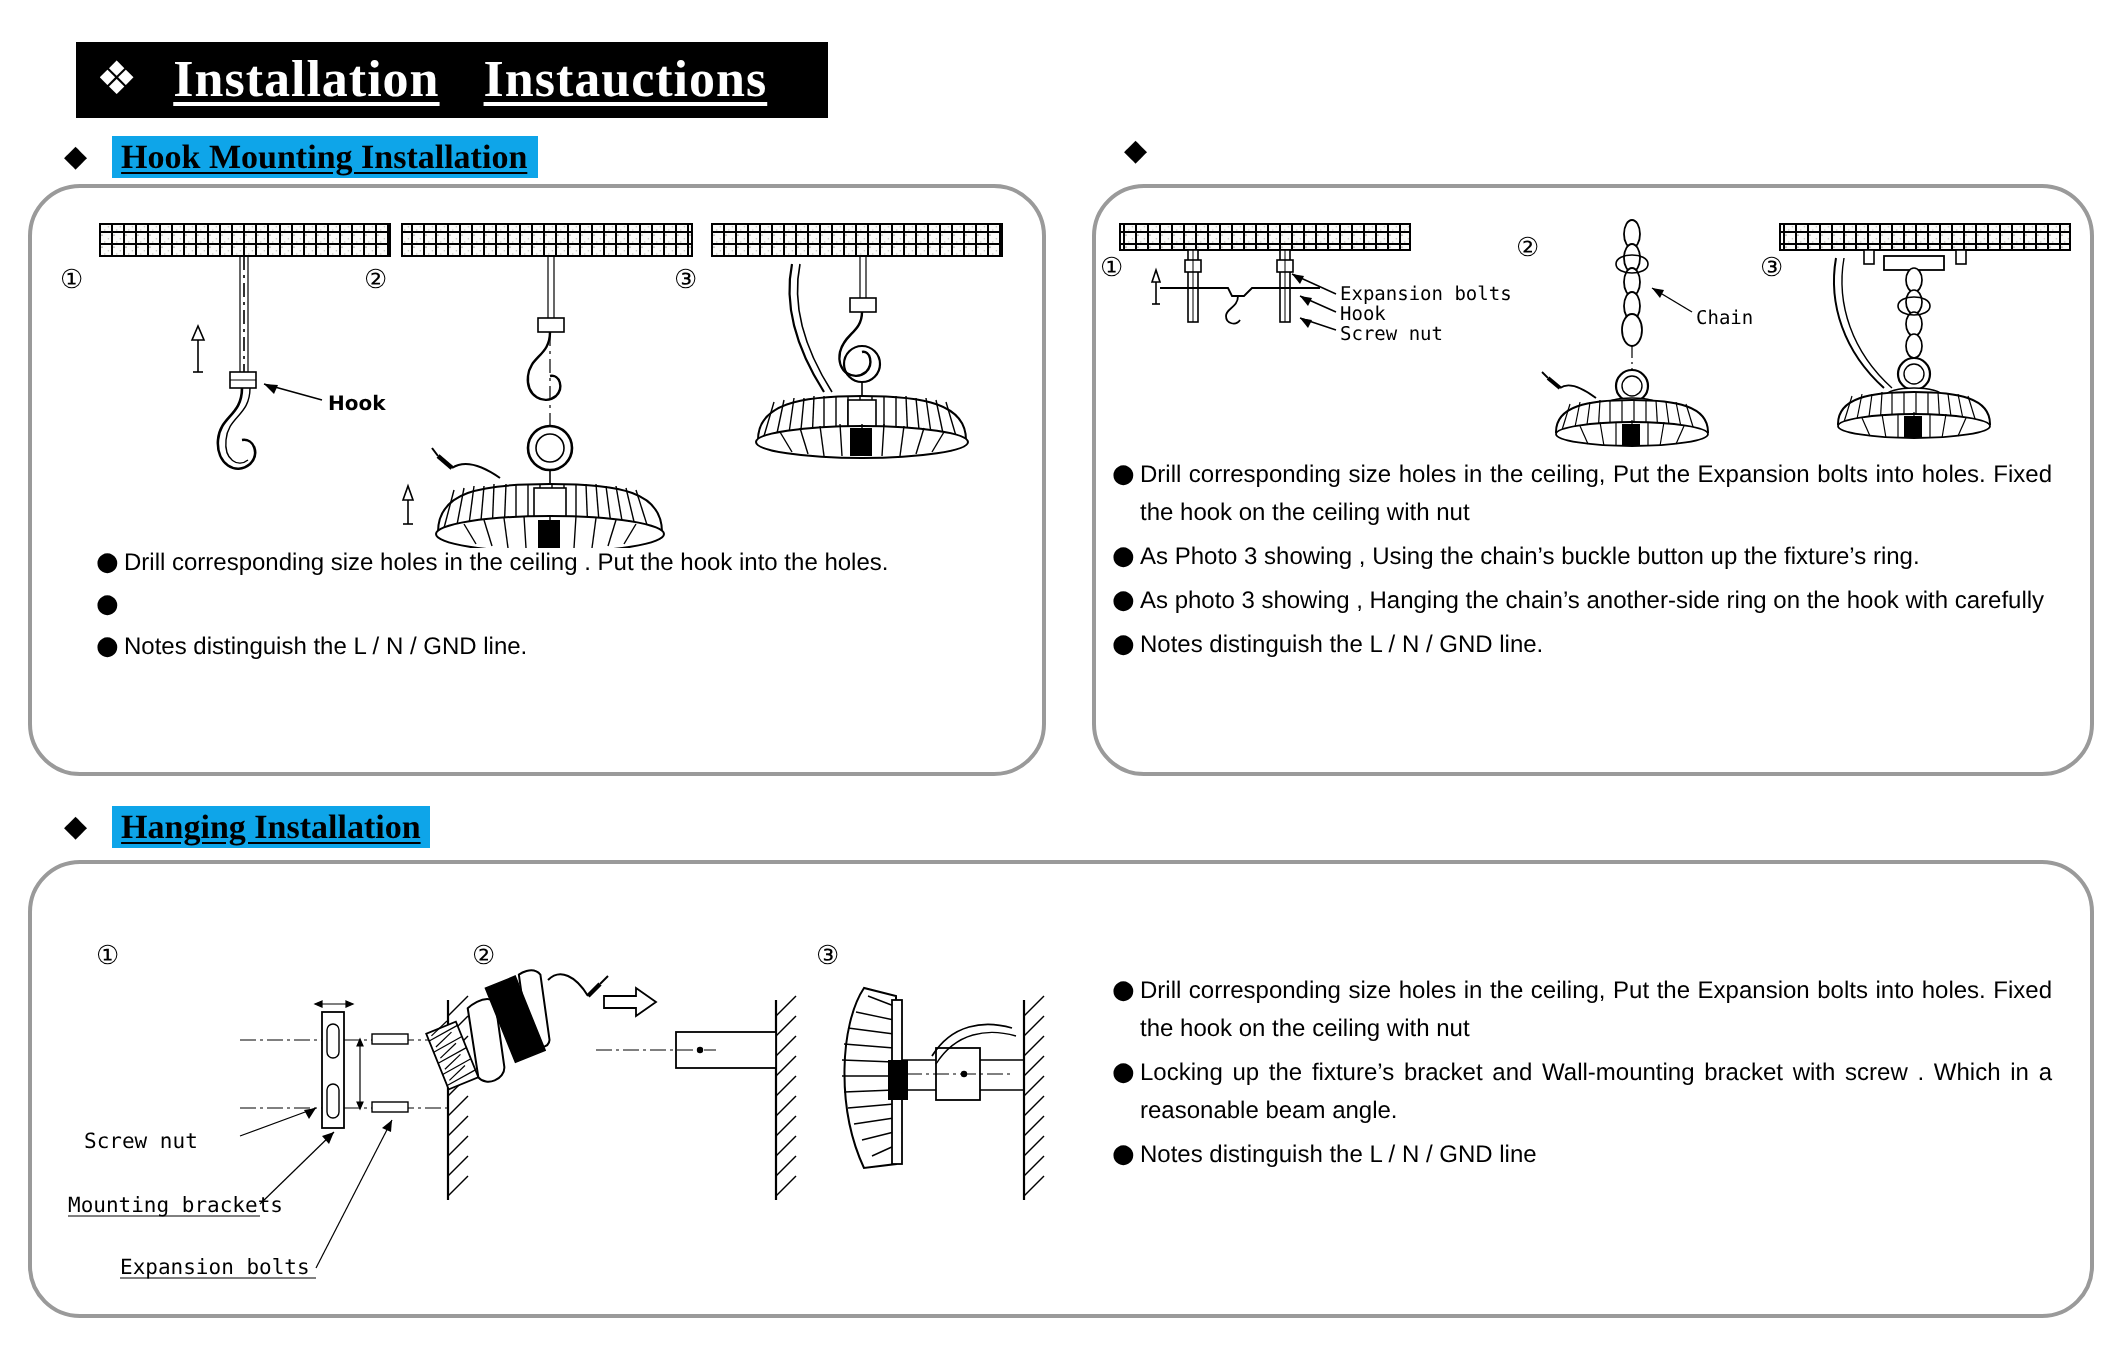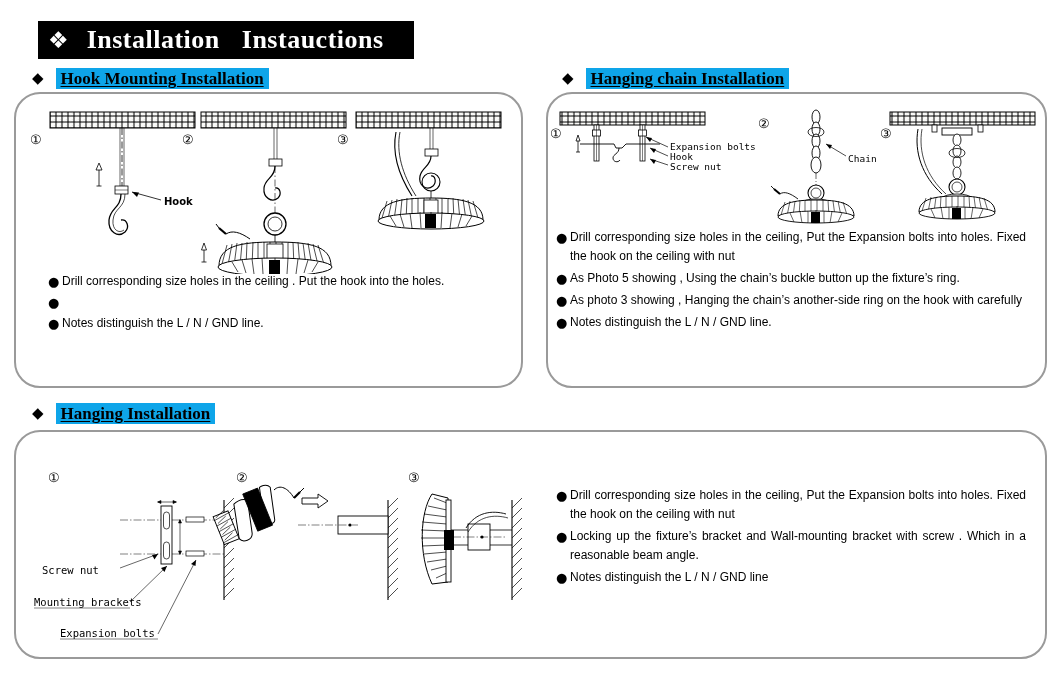--- a/index.html
+++ b/index.html
@@ -20,7 +20,7 @@
   }
   .title-text{
     color:#fff;font-size:26px;font-weight:bold;letter-spacing:.5px;
-    text-underline-offset:3px;
+    text-decoration:underline;text-underline-offset:3px;
     font-family:"Liberation Serif",serif;white-space:nowrap;
   }
   .title-text .gap{display:inline-block;width:22px;}

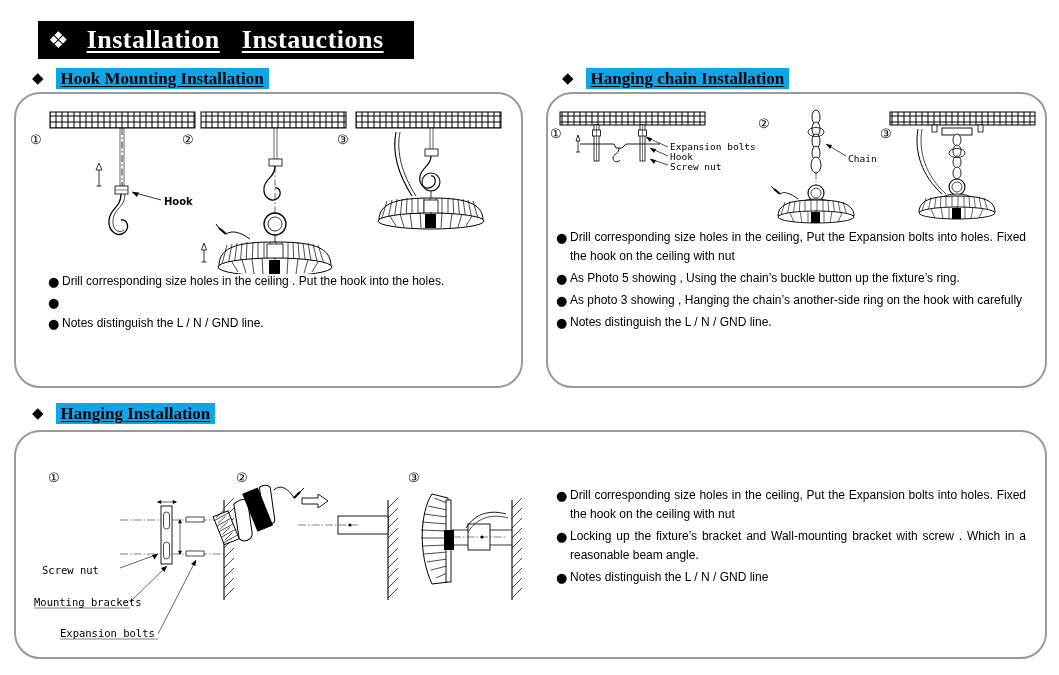--- a/index.html
+++ b/index.html
@@ -103,7 +103,6 @@
 
   <div class="sec-head" id="head-chain">
     <span class="sec-bullet">◆</span>
-    <span class="sec-label">Hanging chain Installation</span>
   </div>
 
   <div class="sec-head" id="head-ceiling">

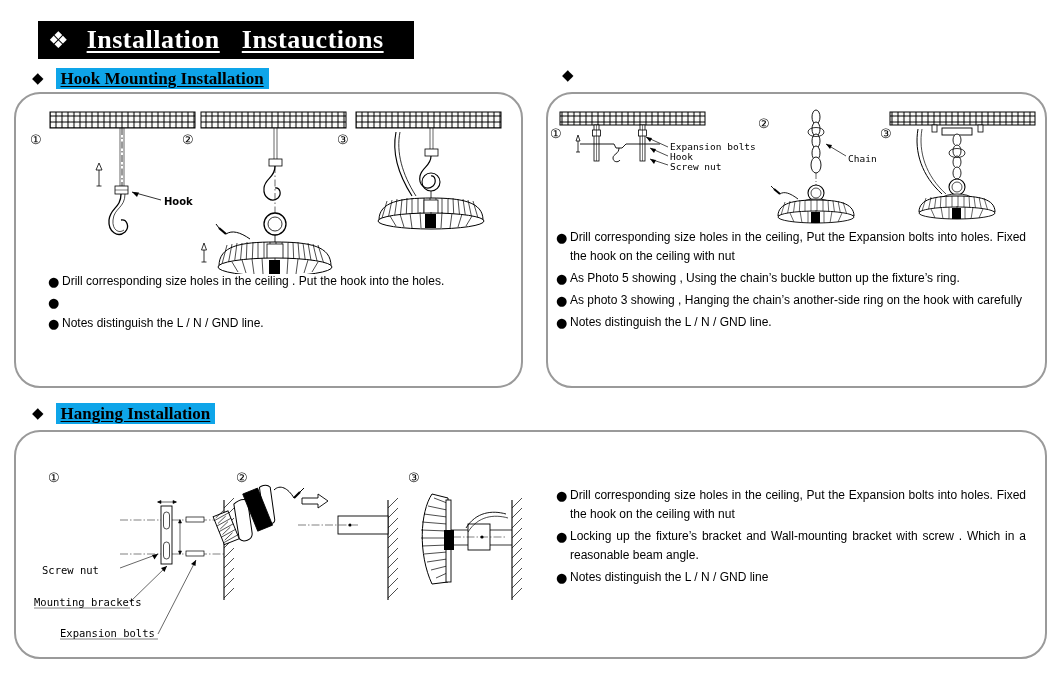--- a/index.html
+++ b/index.html
@@ -411,7 +411,7 @@
     </div>
     <div class="bitem">
       <span class="bdot">●</span>
-      <span class="btxt">As Photo 5 showing , Using the chain’s buckle button up the fixture’s ring.</span>
+      <span class="btxt">As Photo 3 showing , Using the chain’s buckle button up the fixture’s ring.</span>
     </div>
     <div class="bitem">
       <span class="bdot">●</span>

